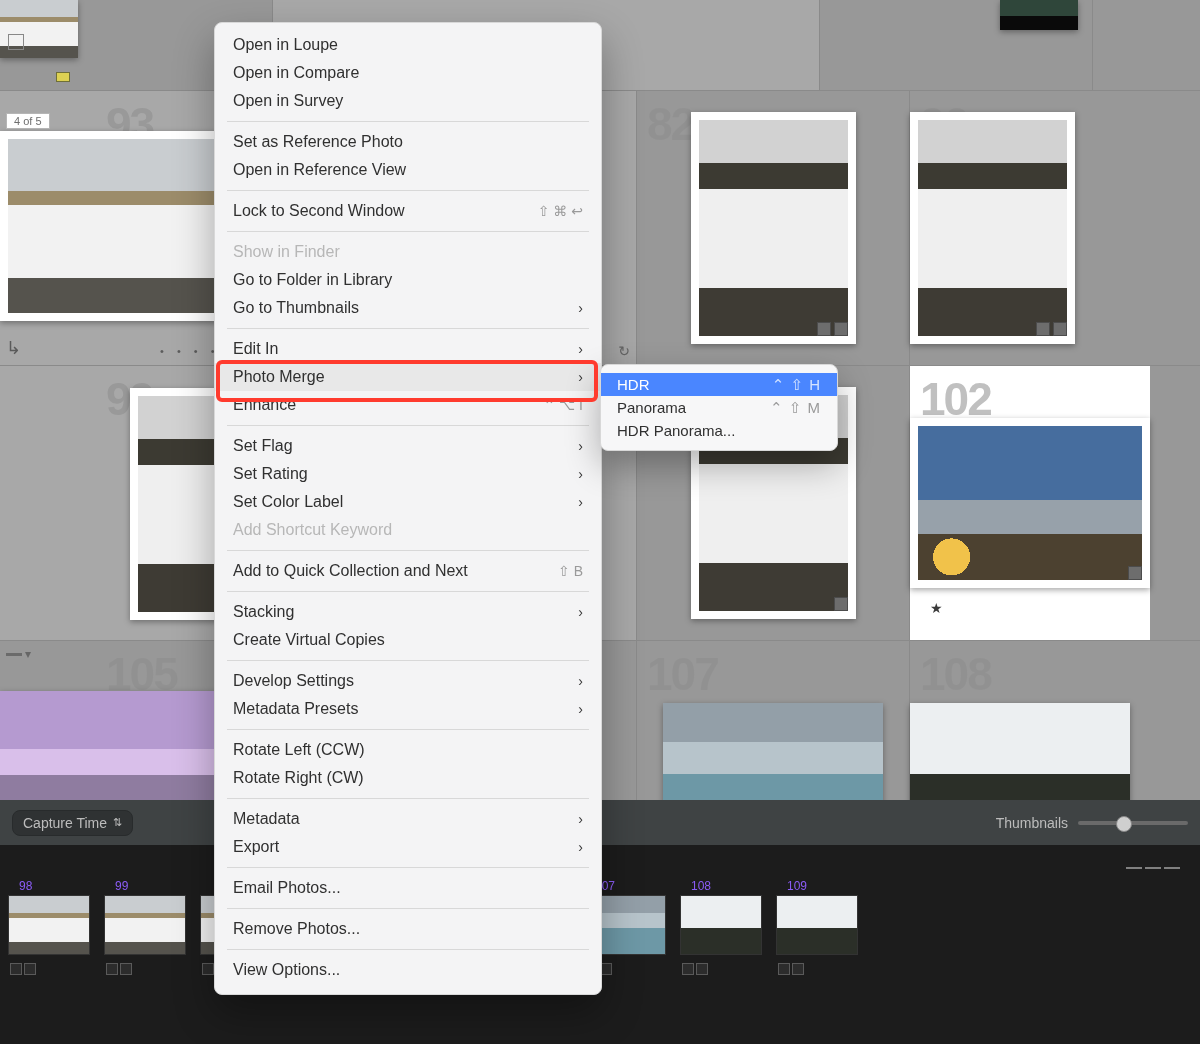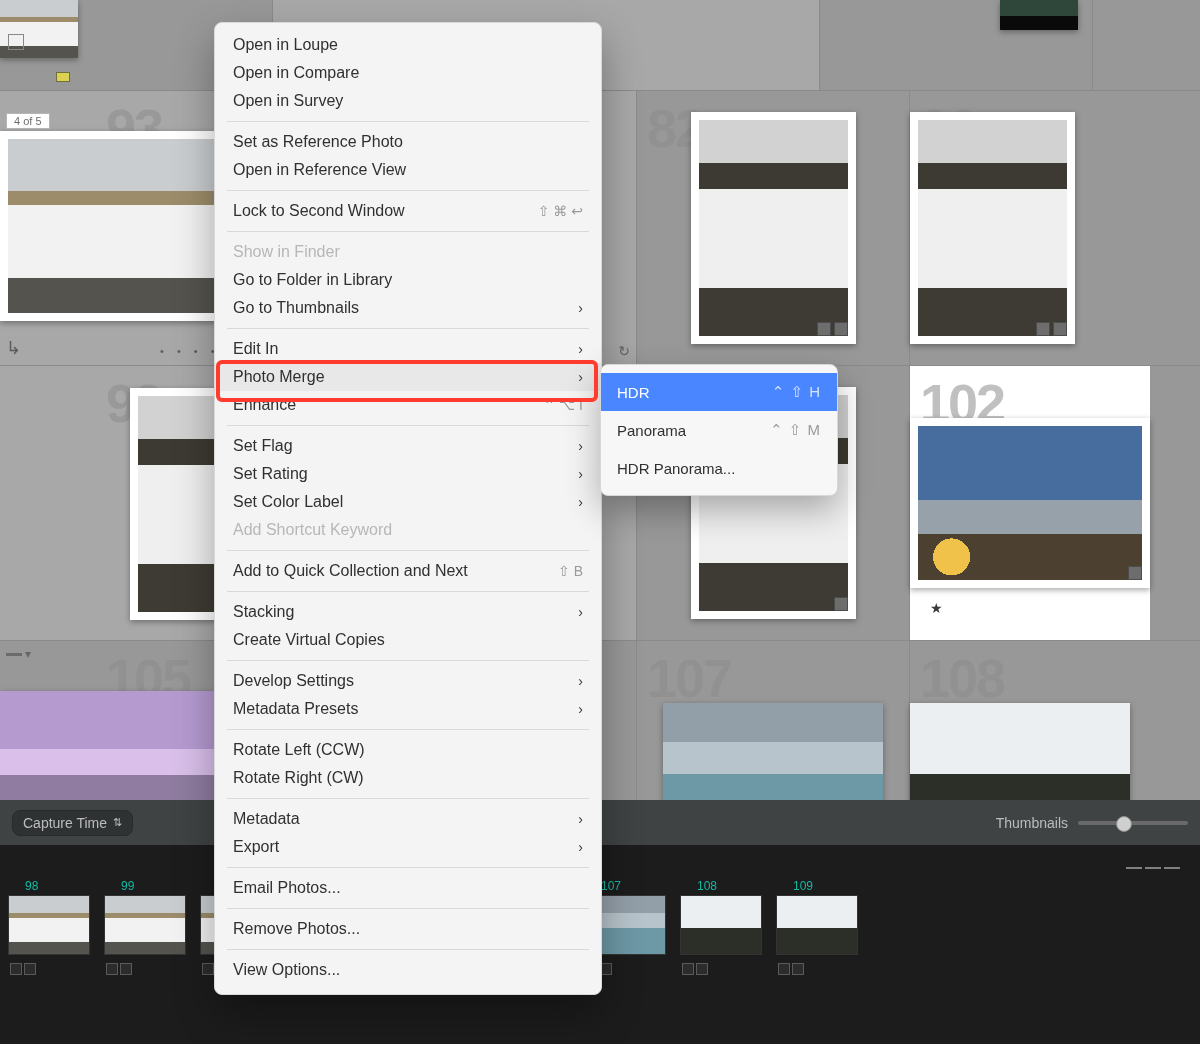--- a/index.html
+++ b/index.html
@@ -28,7 +28,7 @@
   .cell:last-child{flex:0 0 110px;border-right:none;}
   .cell.sel{flex:0 0 547px;background:#a8a8a8;}
   .cell.sel2{background:#ffffff;}
-  .num{position:absolute;left:10px;top:6px;font-size:54px;font-weight:700;color:var(--grid-number);opacity:.55;letter-spacing:-2px;}
+  .num{position:absolute;left:10px;top:6px;font-size:46px;font-weight:700;color:var(--grid-number);opacity:.55;letter-spacing:-2px;}
   .thumb{position:relative;background:#fff;box-shadow:0 2px 6px rgba(0,0,0,.35);padding:8px;}
   .pic{display:block;}
   .badge-br{position:absolute;right:8px;bottom:8px;display:flex;gap:3px;}

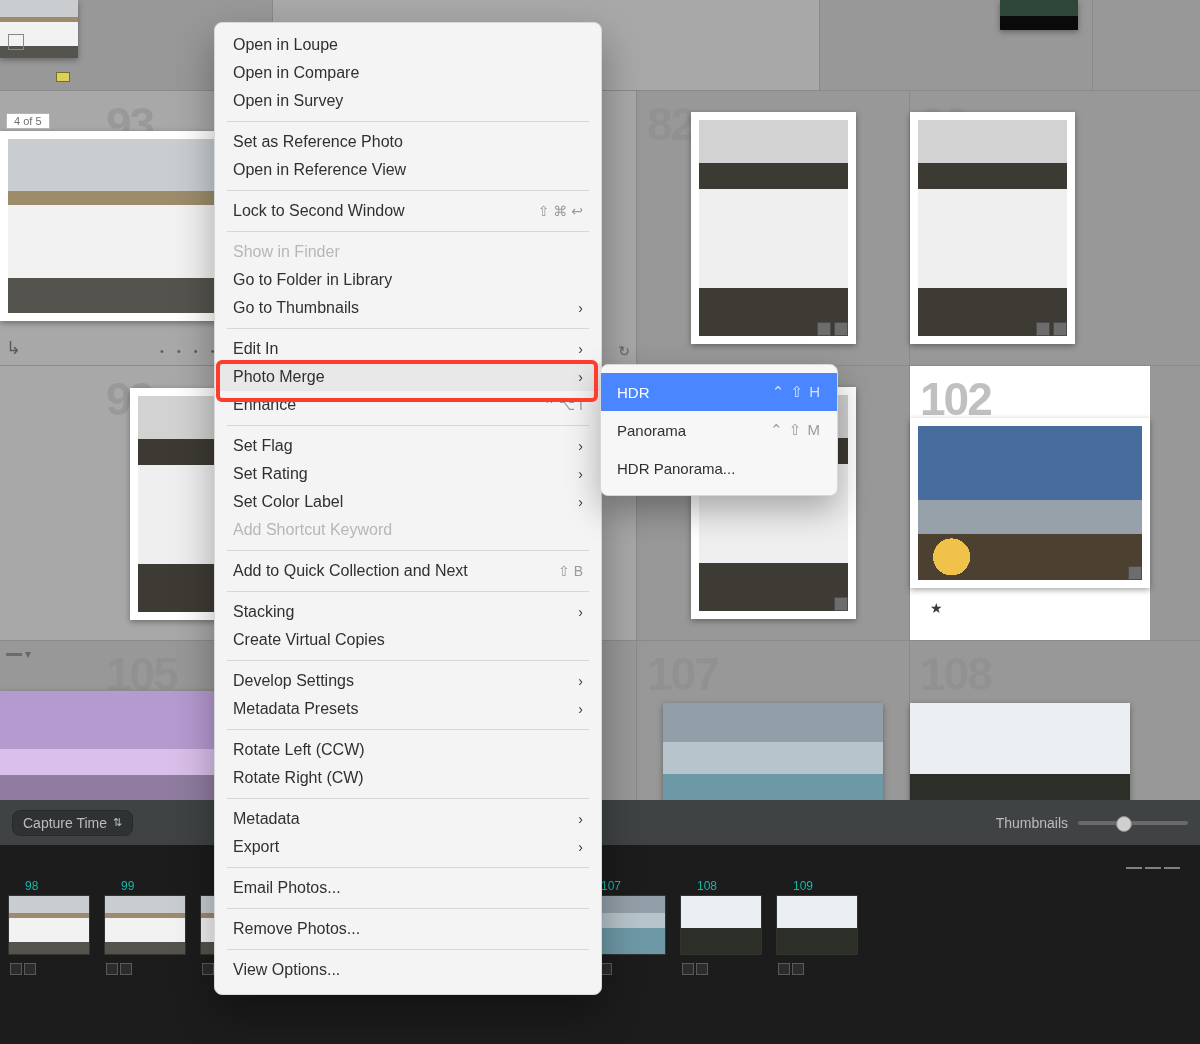--- a/index.html
+++ b/index.html
@@ -87,7 +87,7 @@
   .callout{position:absolute;left:216px;top:360px;width:382px;height:42px;border:4px solid var(--callout);border-radius:6px;z-index:60;pointer-events:none;}
   
   .submenu{position:absolute;left:600px;top:364px;width:238px;padding:8px 0;background:#f7f7f8;border:1px solid var(--menu-border);border-radius:8px;box-shadow:0 14px 34px rgba(0,0,0,.3);z-index:55;}
-  .sitem{display:flex;align-items:center;height:38px;padding:4px 16px;font-size:15px;color:#303030;}
+  .sitem{display:flex;align-items:center;height:23px;padding:4px 16px;font-size:15px;color:#303030;}
   .sitem .sc{margin-left:auto;color:#9a9a9a;letter-spacing:1px;}
   .sitem.sel{background:var(--menu-blue);color:#fff;}
   .sitem.sel .sc{color:#d4e3ff;}

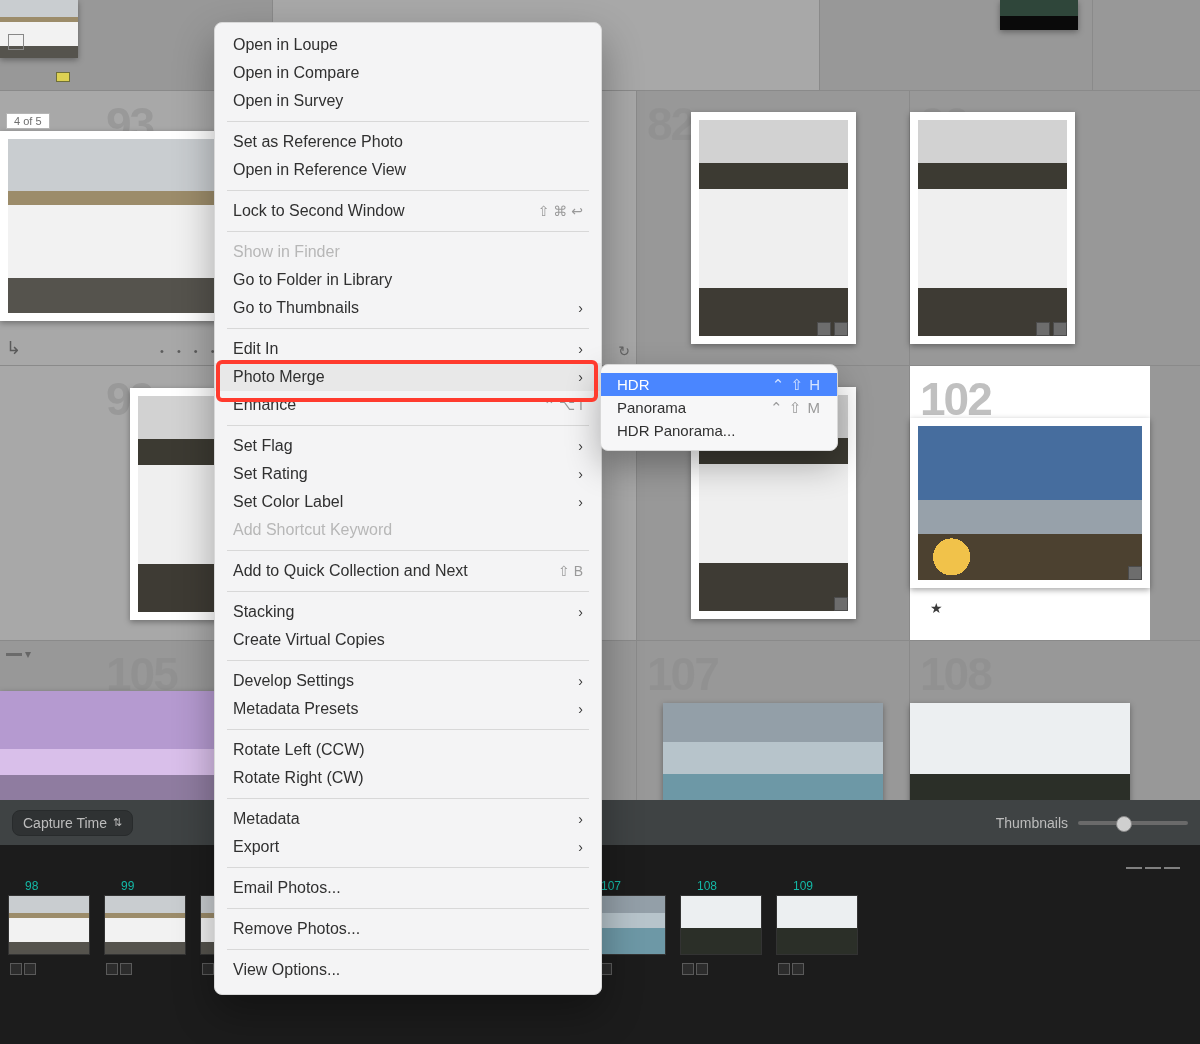--- a/index.html
+++ b/index.html
@@ -70,7 +70,7 @@
   .fs-header .bars span{width:16px;height:2px;background:#808080;}
   .fs-track{display:flex;gap:14px;height:100px;padding:0 8px;}
   .fs-item{position:relative;width:82px;height:80px;}
-  .fs-num{position:absolute;left:17px;top:-16px;font-size:12px;color:#14b8a6;}
+  .fs-num{position:absolute;left:11px;top:-16px;font-size:12px;color:#8b5cf6;}
   .fs-thumb{width:82px;height:60px;border:1px solid #333;}
   .fs-badges{position:absolute;left:2px;bottom:0;display:flex;gap:2px;}
   .fs-badges span{width:12px;height:12px;border:1px solid #5a5a5a;background:#2c2c2c;}

